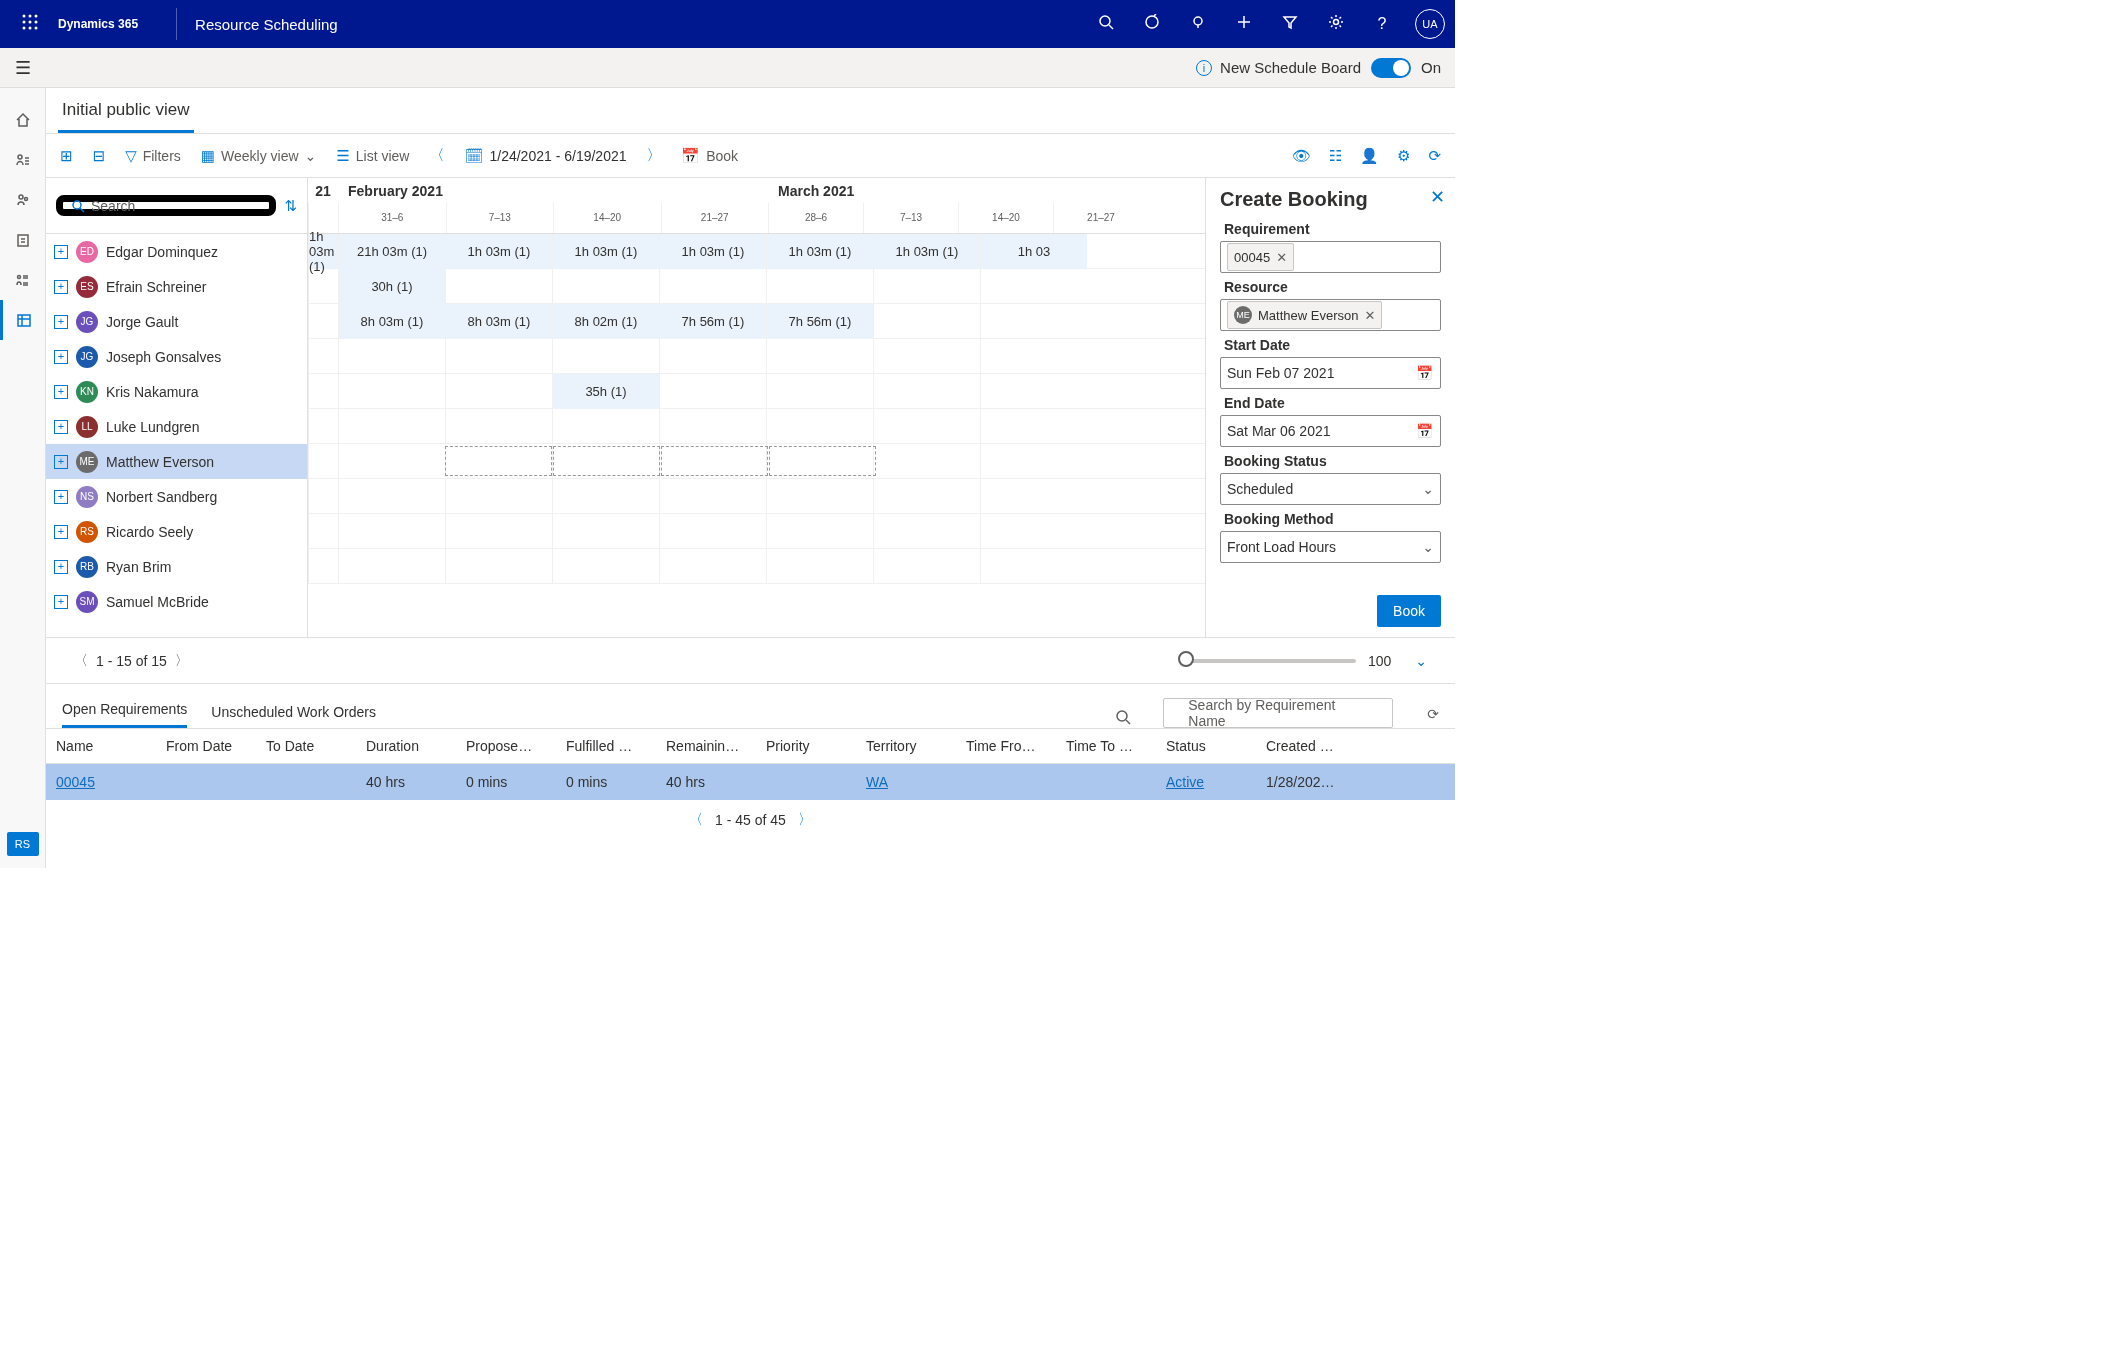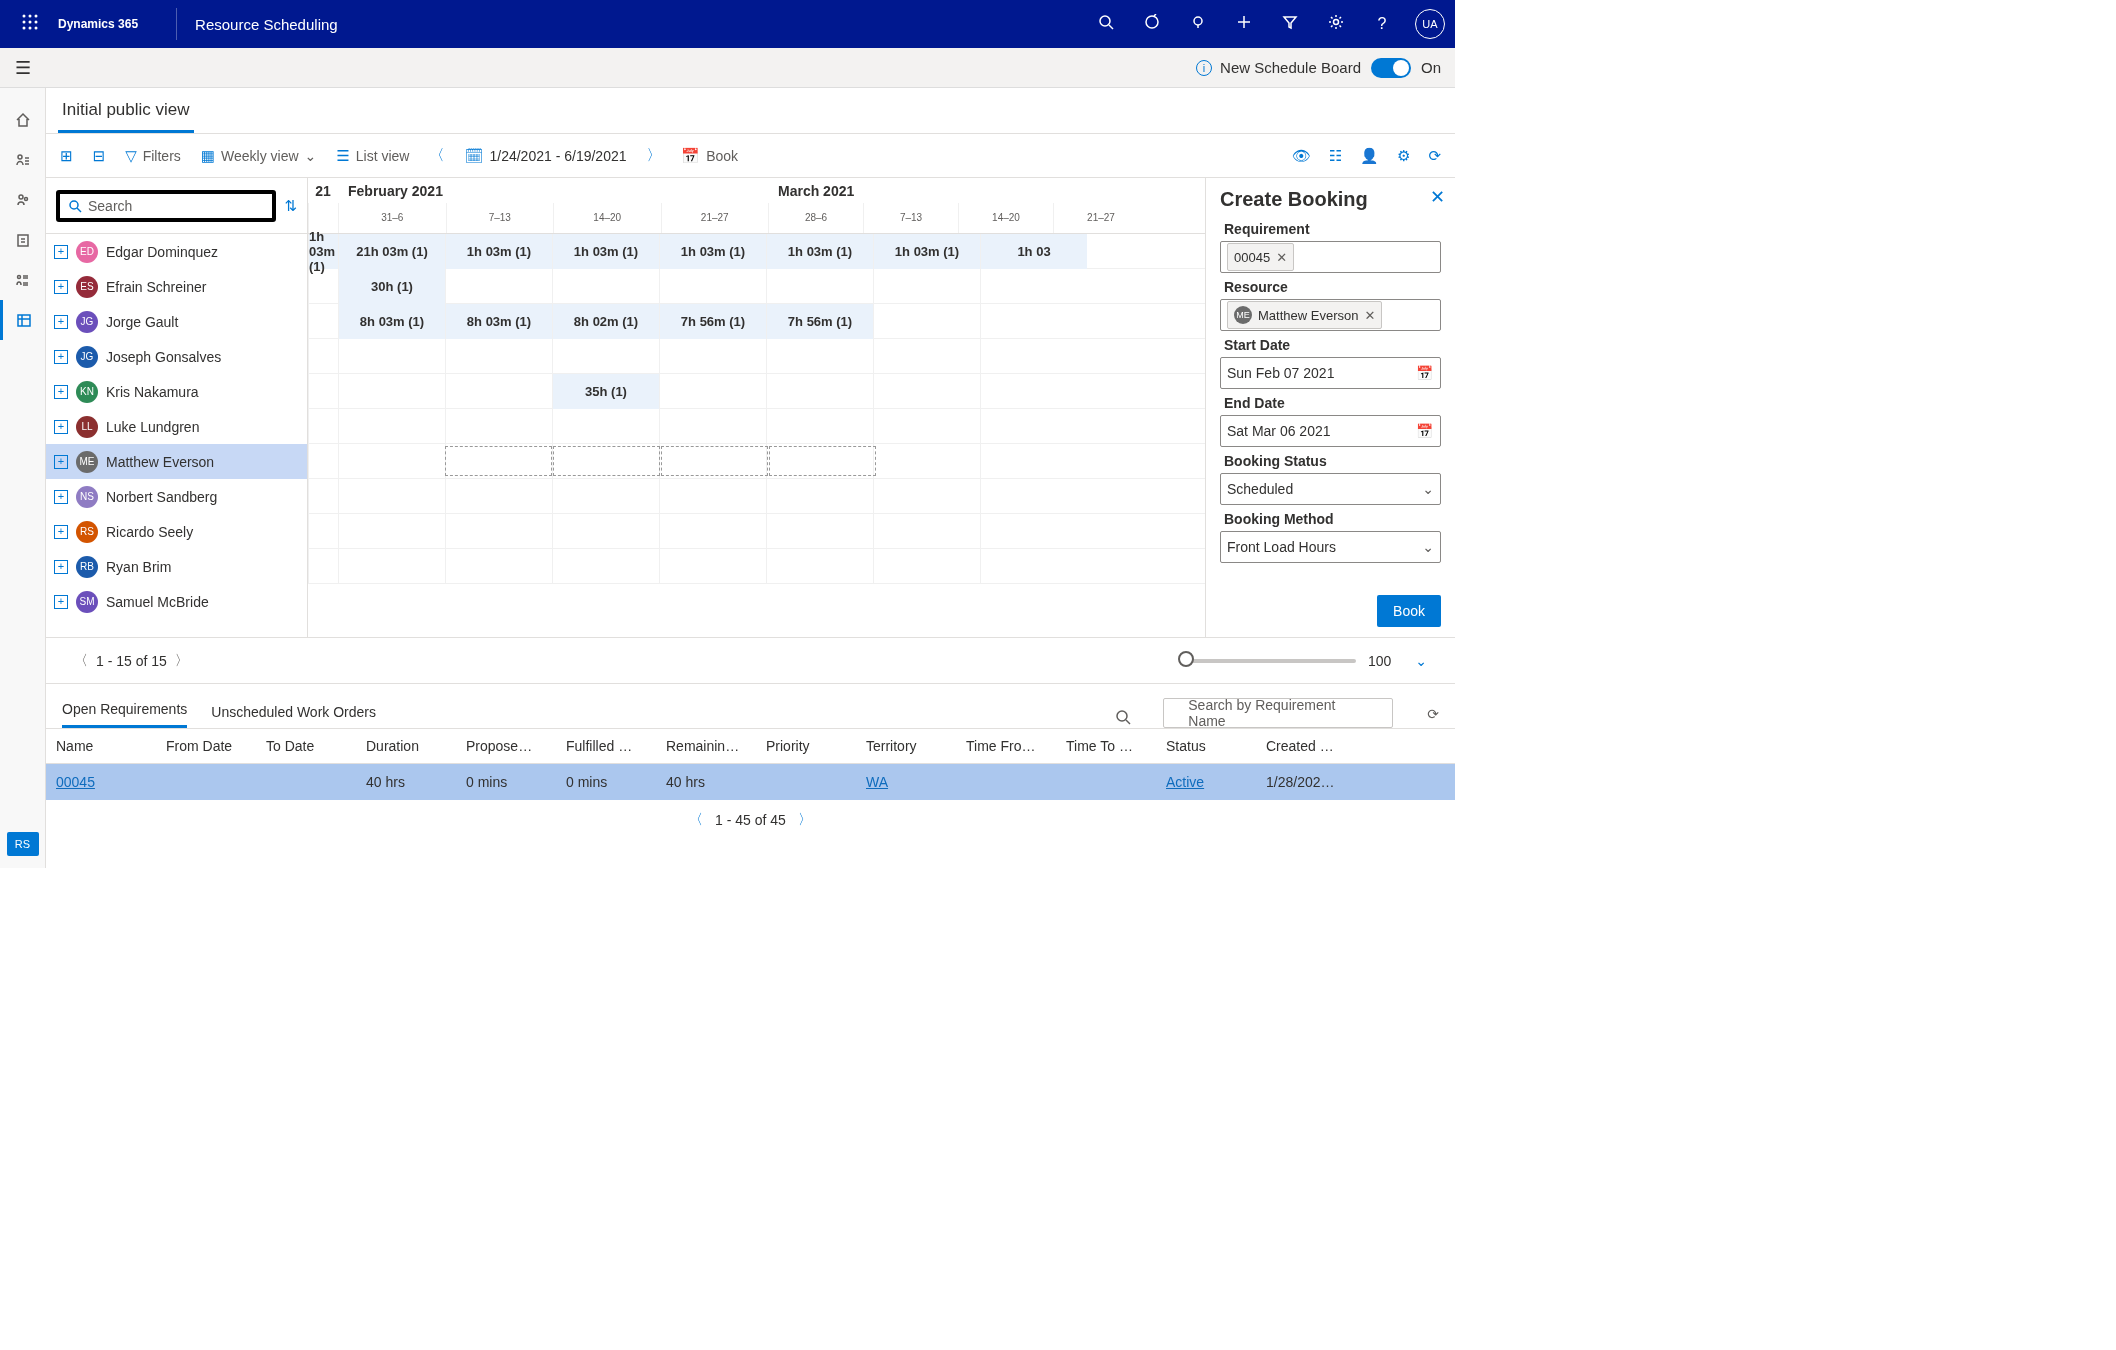--- a/index.html
+++ b/index.html
@@ -35,7 +35,7 @@
   .board { display:flex; height:460px; border-bottom:1px solid #e1dfdd;}
   .rescol { width:262px; border-right:1px solid #e1dfdd;display:flex;flex-direction:column;}
   .searchrow { height:56px;display:flex;align-items:center;padding:6px 10px;gap:8px;border-bottom:1px solid #e1dfdd;}
-  .searchbox { flex:1;height:32px;border:4px solid #000000;border-radius:3px;display:flex;align-items:center;padding:0 8px;color:#605e5c;}
+  .searchbox { flex:1;height:21px;border:7px solid #000000;border-radius:8px;display:flex;align-items:center;padding:0 8px;color:#605e5c;}
   .searchbox svg,.searchbox .si{margin-right:6px;color:#0078D4;}
   .reslist { flex:1; overflow:auto;}
   .resrow { height:35px;display:flex;align-items:center;padding:0 8px;gap:8px;cursor:pointer;}

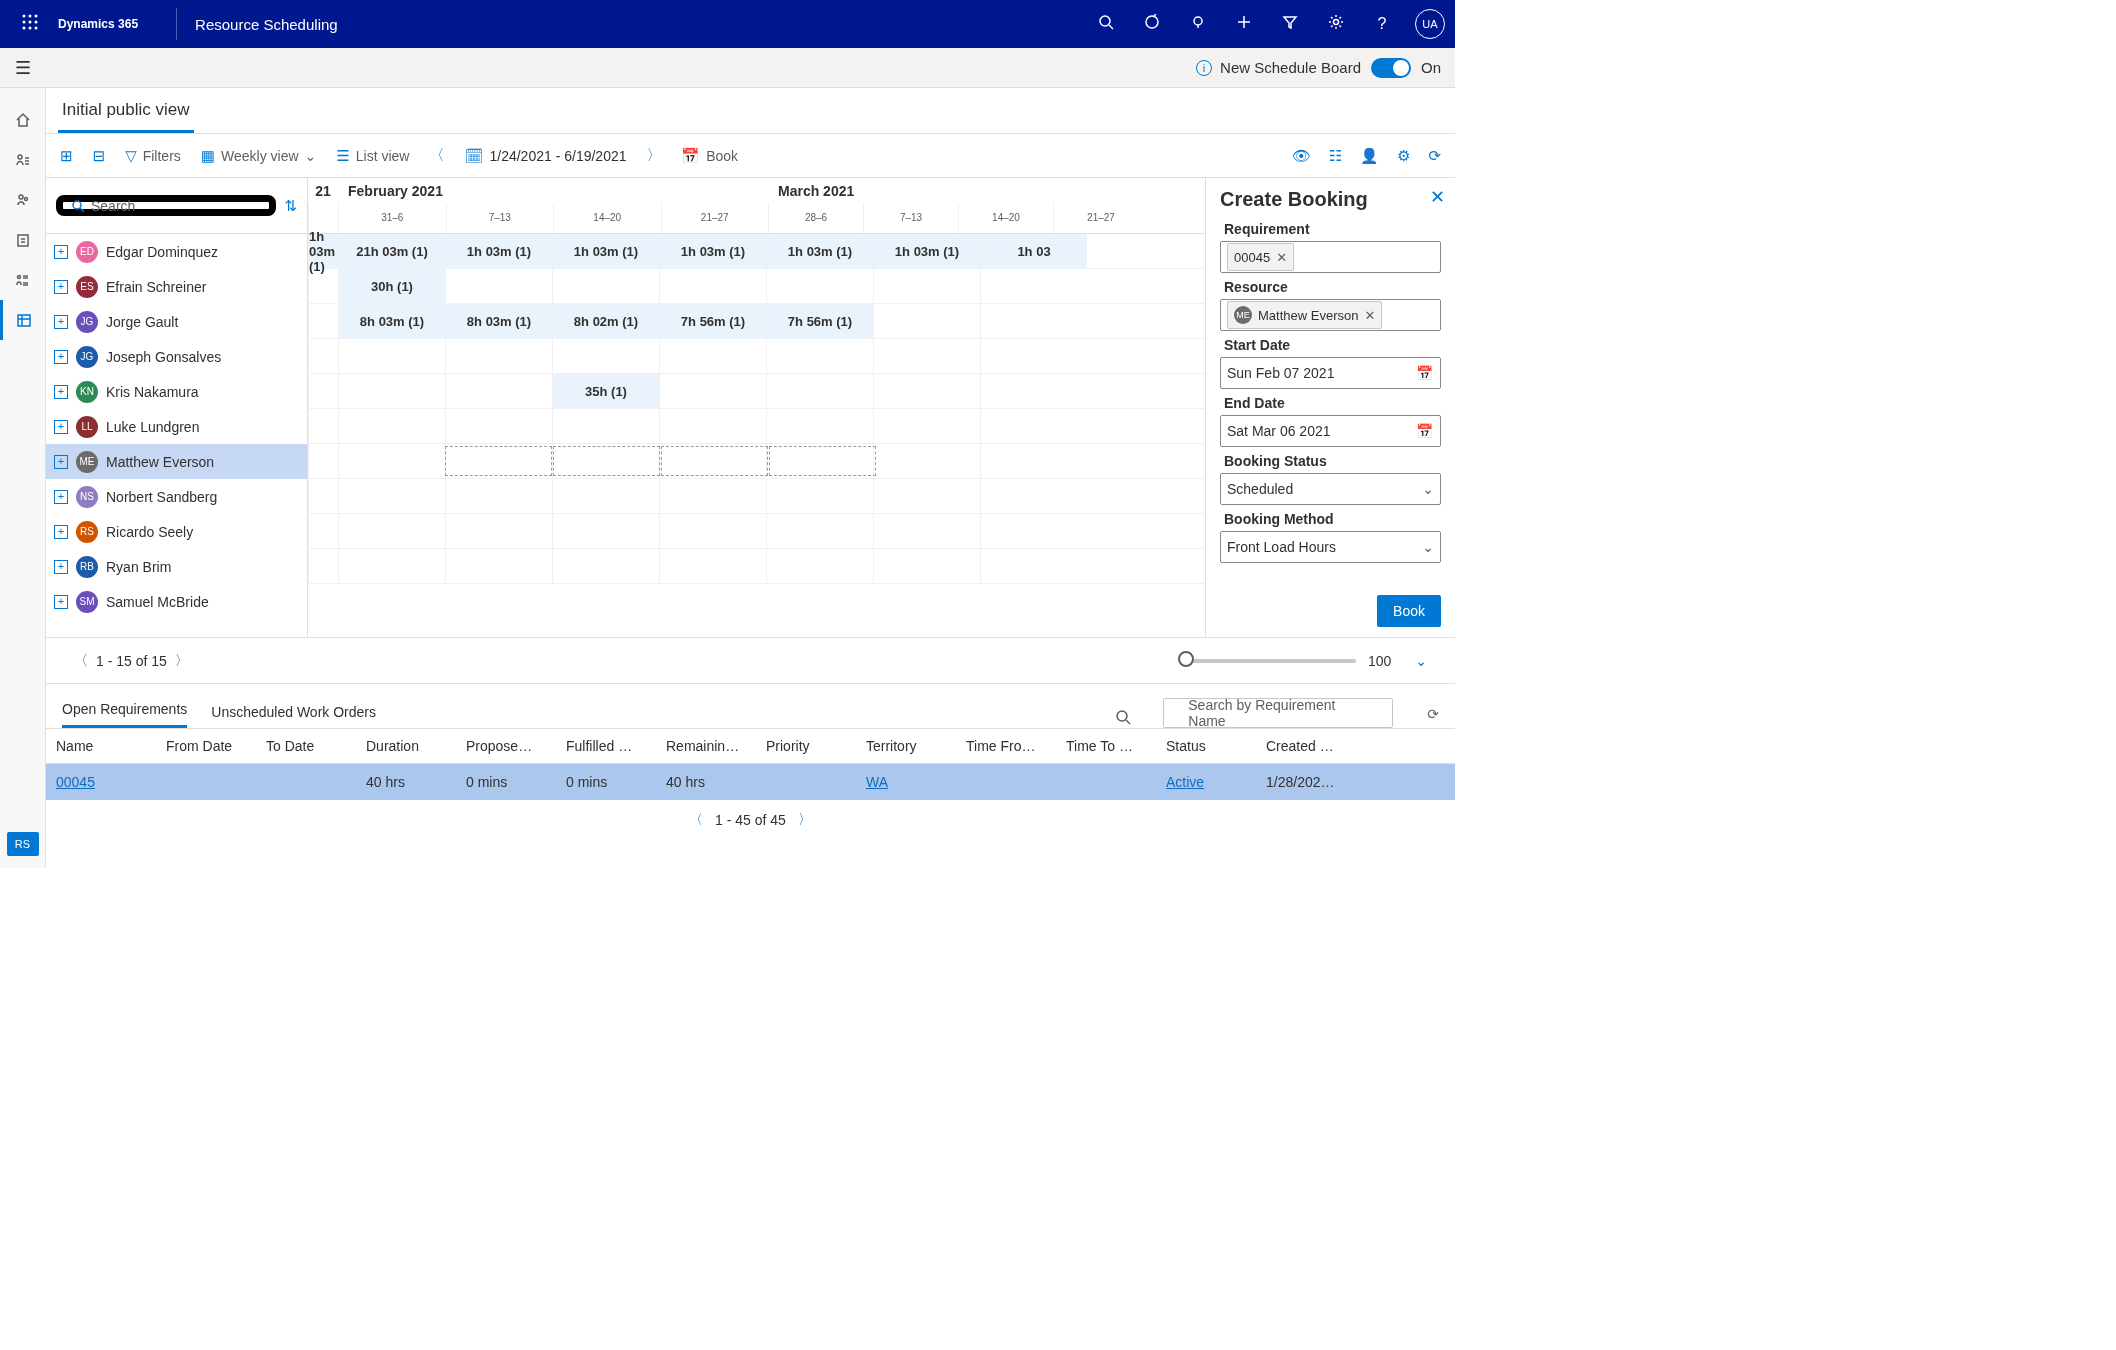--- a/index.html
+++ b/index.html
@@ -50,7 +50,7 @@
   .mcol.first .mlabel{padding-left:0;justify-content:center;}
   .wks{display:flex;}
   .wk{flex:1;text-align:center;color:#605e5c;font-size:10px;height:30px;line-height:30px;border-left:1px solid #f0f0f0;}
-  .gbody{position:relative;font-weight:bold;}
+  .gbody{position:relative;}
   .grow{height:35px;display:flex;border-bottom:1px solid #f0f0f0;}
   .gcell{border-left:1px solid #f0f0f0;height:35px;display:flex;align-items:center;justify-content:center;font-size:13px;}
   .gcell.b{background:#EAF2FB;}

